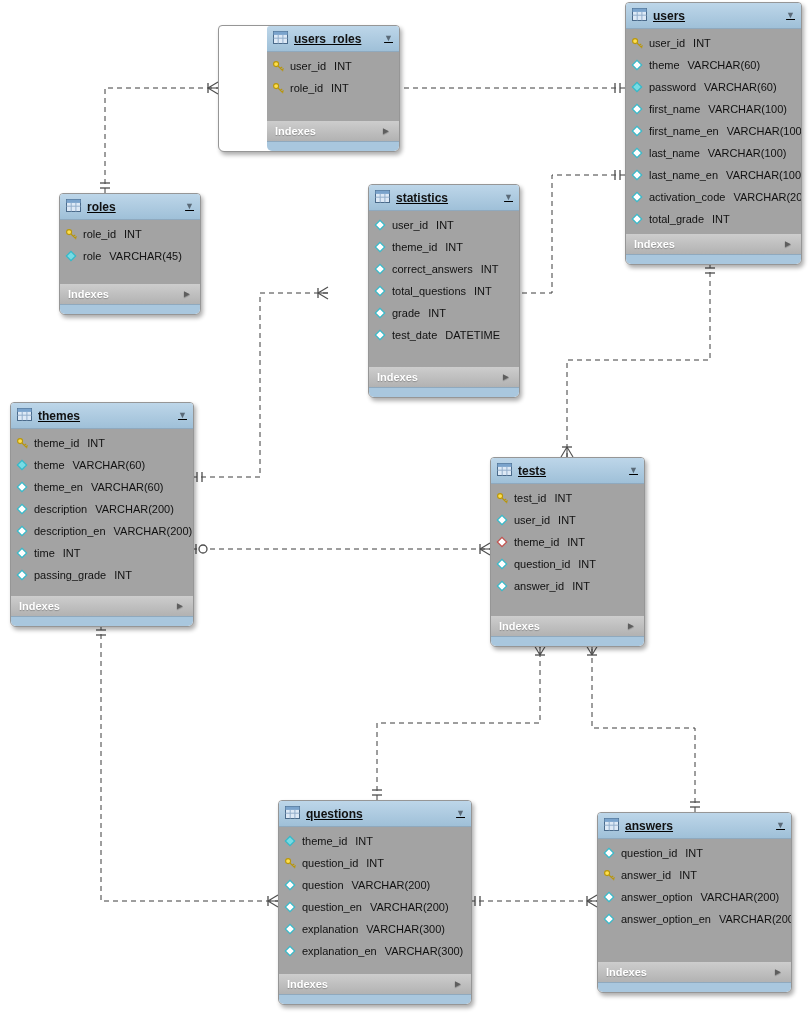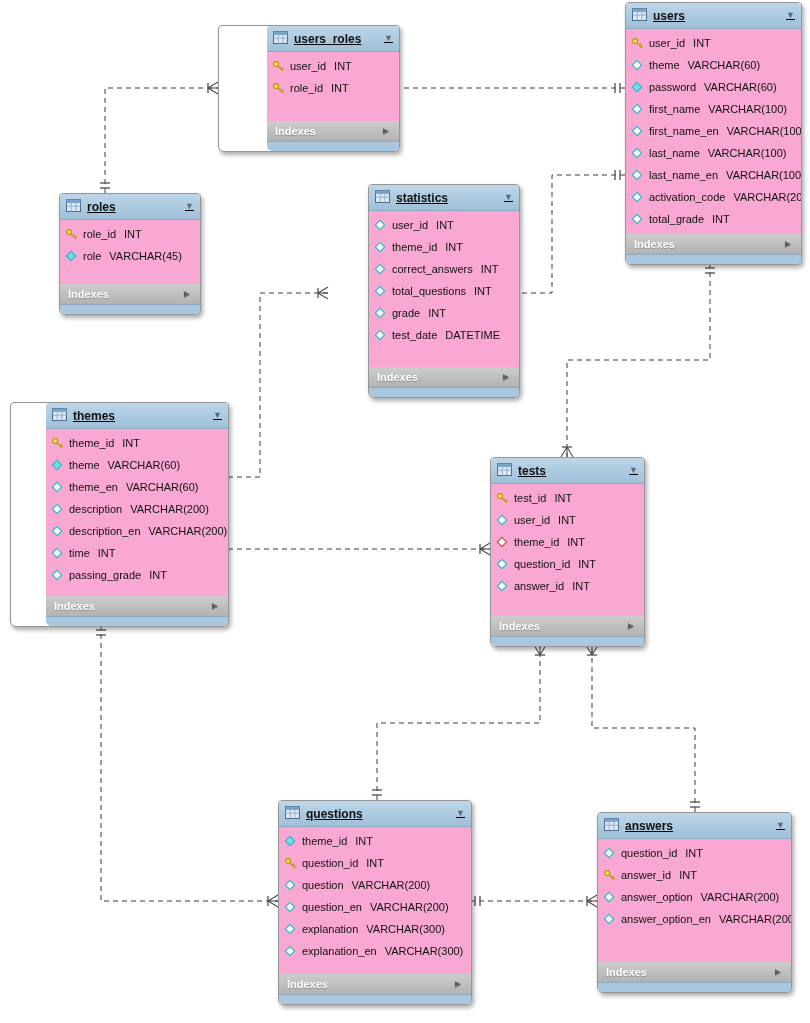--- a/index.html
+++ b/index.html
@@ -35,7 +35,7 @@
   }
   .card-title{font-weight:bold;font-size:12px;color:#111;}
   .card-arrow{margin-left:auto;font-size:9px;color:#5a6a78;line-height:1;}
-  .card-body{flex:1 1 auto;background:#f9a8d4;padding-top:3px;overflow:hidden;}
+  .card-body{flex:1 1 auto;background:#a3a3a3;padding-top:3px;overflow:hidden;}
   .field-row{
     height:22px;display:flex;align-items:center;gap:5px;
     padding:0 5px;font-size:11px;color:#111;white-space:nowrap;

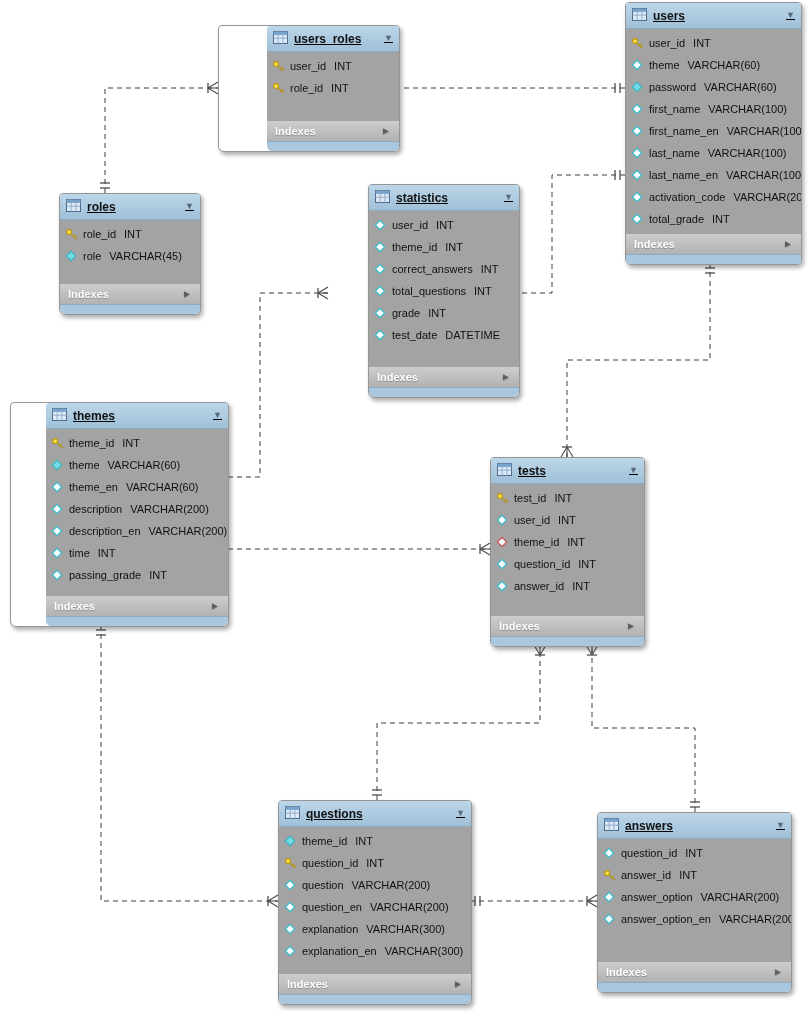--- a/index.html
+++ b/index.html
@@ -411,7 +411,7 @@
         </div>
         <div class="bottom-bar"></div>
       </div>
-      <div class="card" style="left: 10px; top: 402px; width: 182px; height: 223px; padding-left: 35px;">
+      <div class="card" style="left: 10px; top: 402px; width: 182px; height: 223px;">
         <div class="card-header">
           <span class="hicon"><svg width="15" height="13" viewBox="0 0 15 13">
               <rect x="0.5" y="0.5" width="14" height="12" fill="#dde9f6" stroke="#4a6a8a"></rect>

